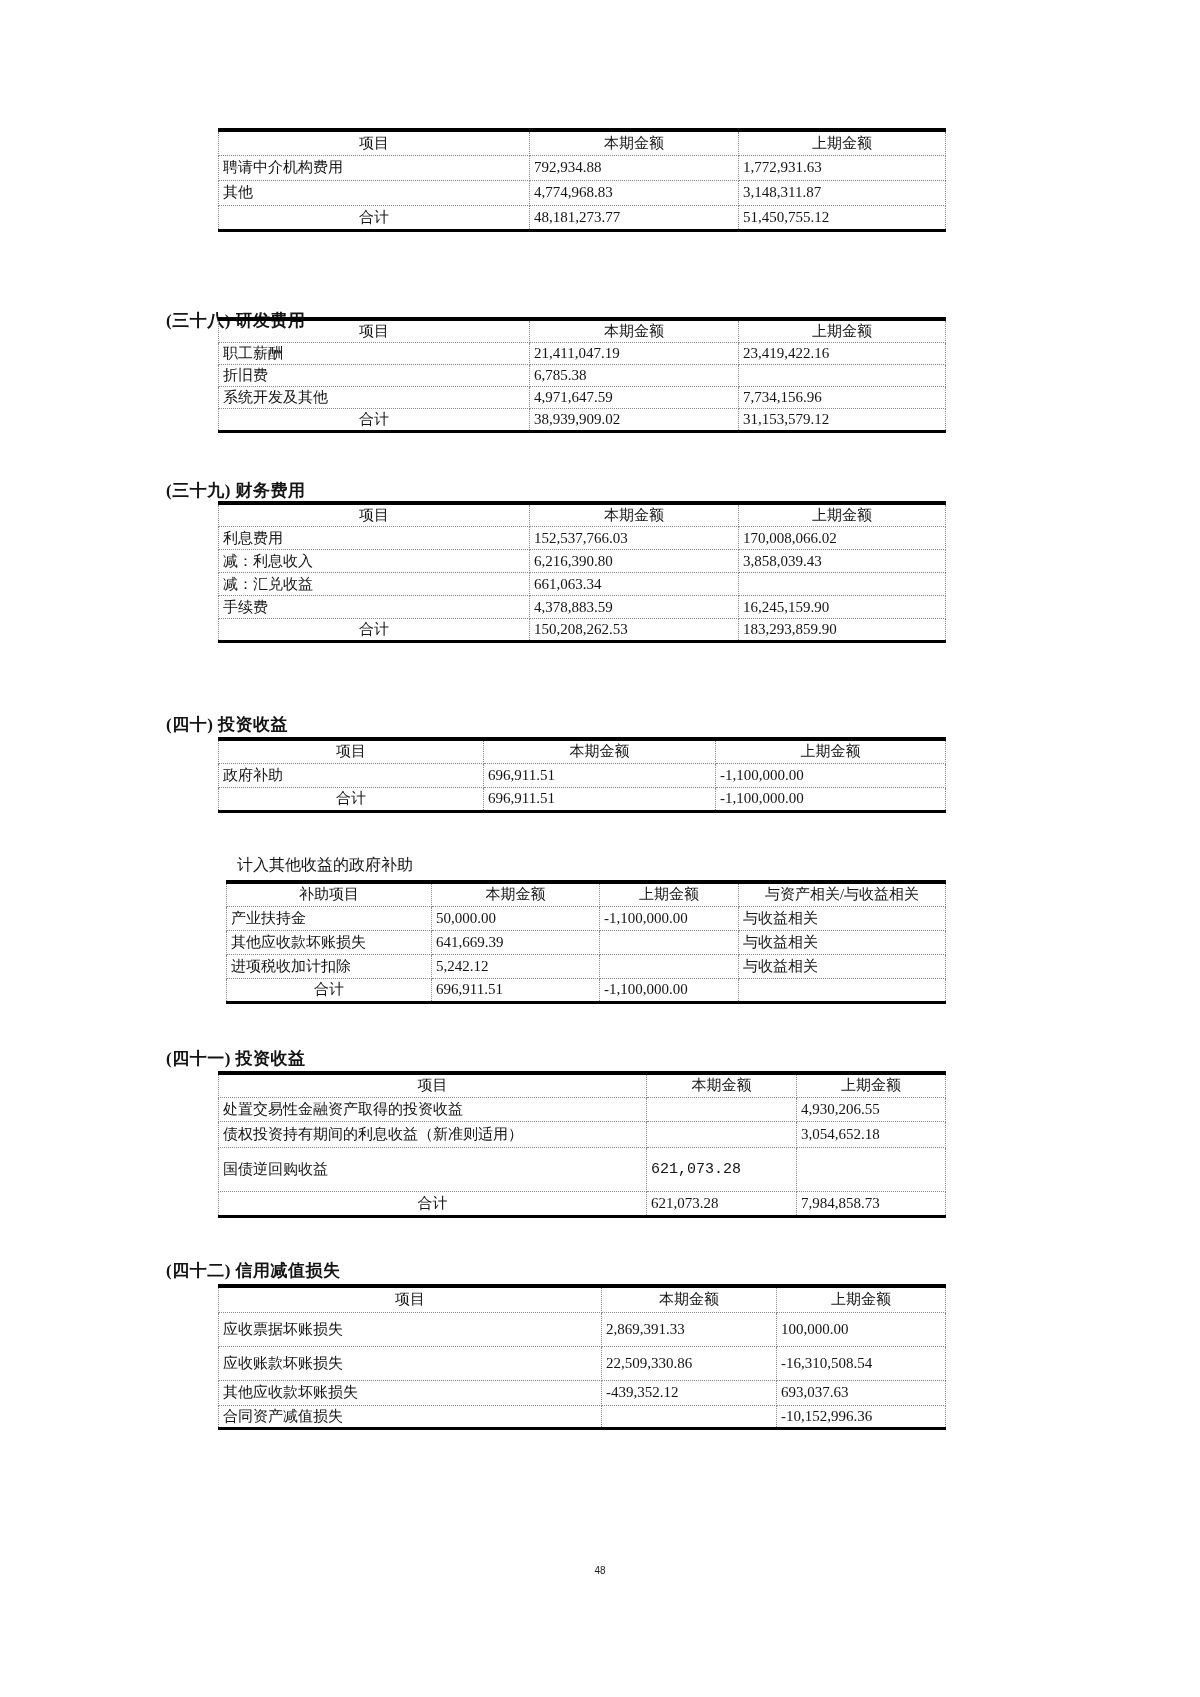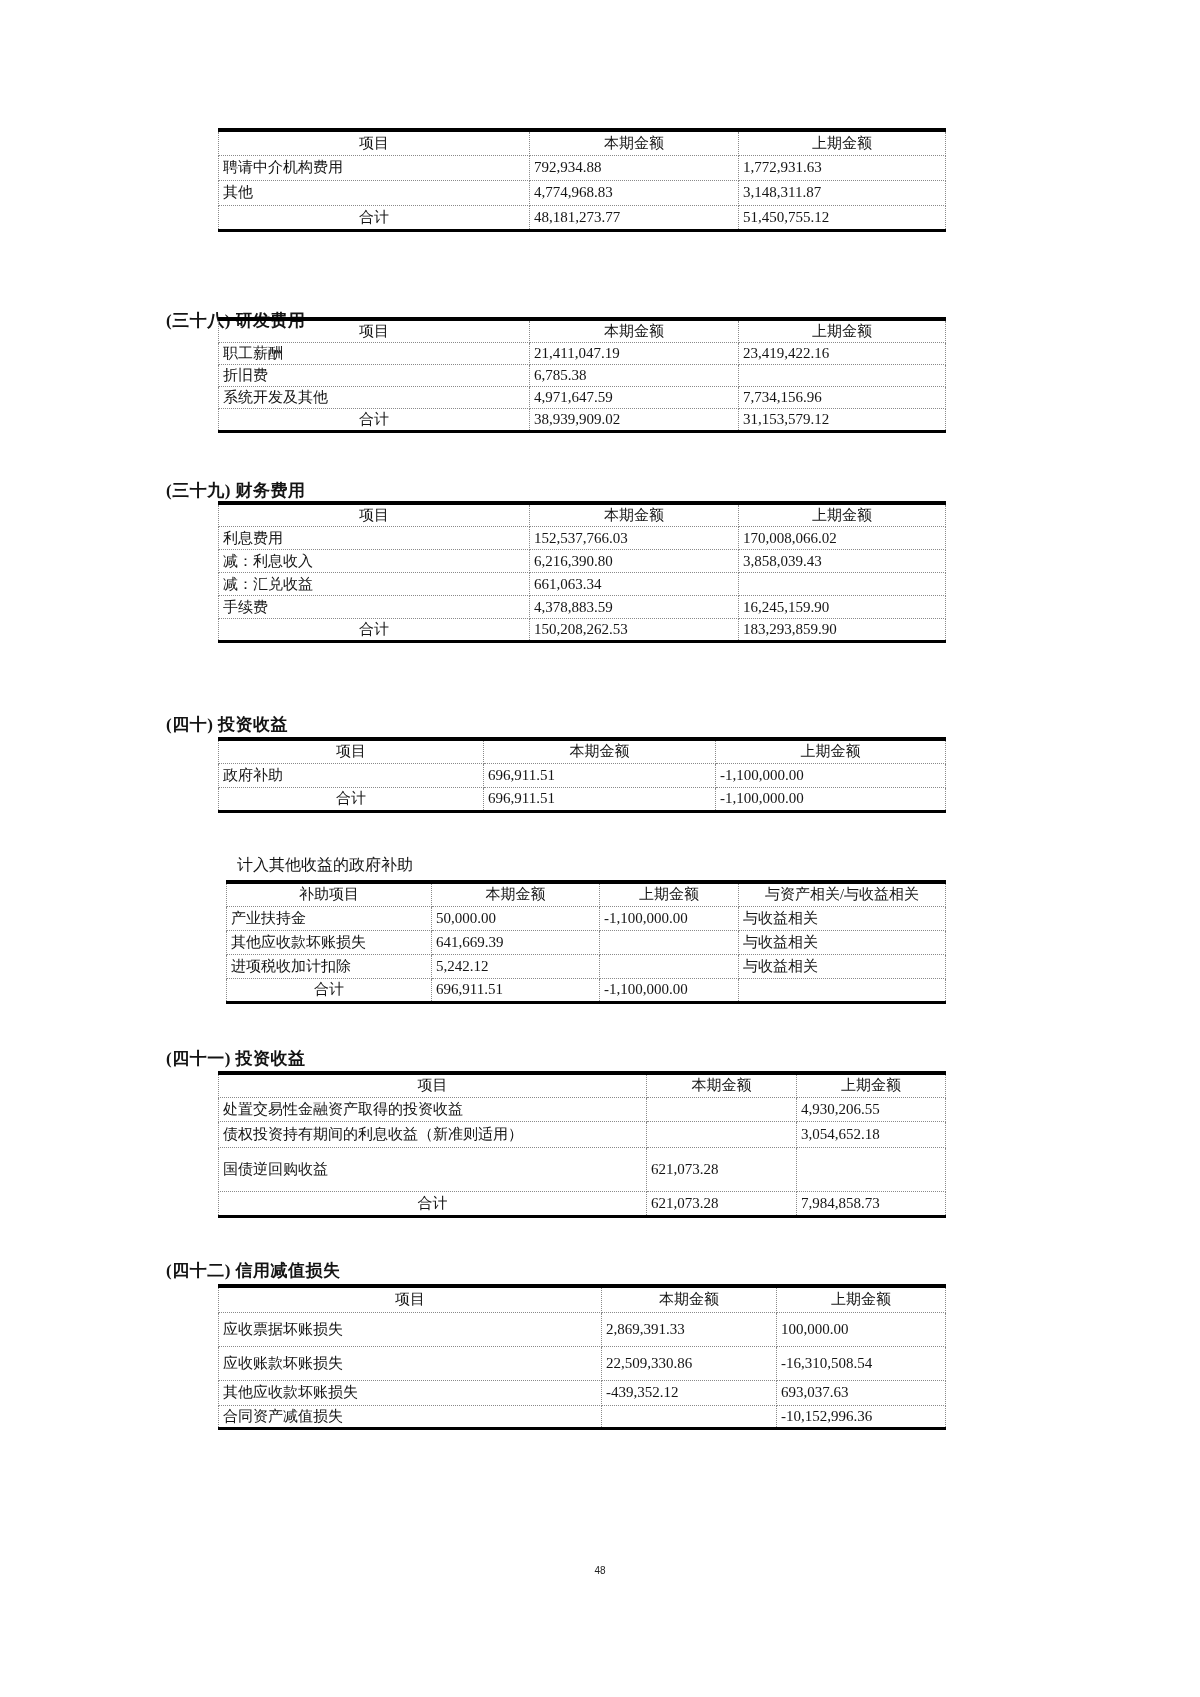--- a/index.html
+++ b/index.html
@@ -41,7 +41,7 @@
   #t4 tr { height:24px; }
   #t5 tr { height:24px; }
   #t6 tr.h { height:24px; } #t6 tr.r1 { height:24px;margin-top:20px; } #t6 tr.r2 { height:26px; }
-  #t6 tr.tall { height:44px; } #t6 tr.tot { height:25px; }
+  #t6 tr.tall { height:44px;font-family:Liberation Mono, monospace; } #t6 tr.tot { height:25px; }
   #t7 tr.h { height:26px; } #t7 tr.tallrow { height:34px; }
   #t7 tr.r3 { height:25px; } #t7 tr.r4 { height:23px; }
   .page-number {

